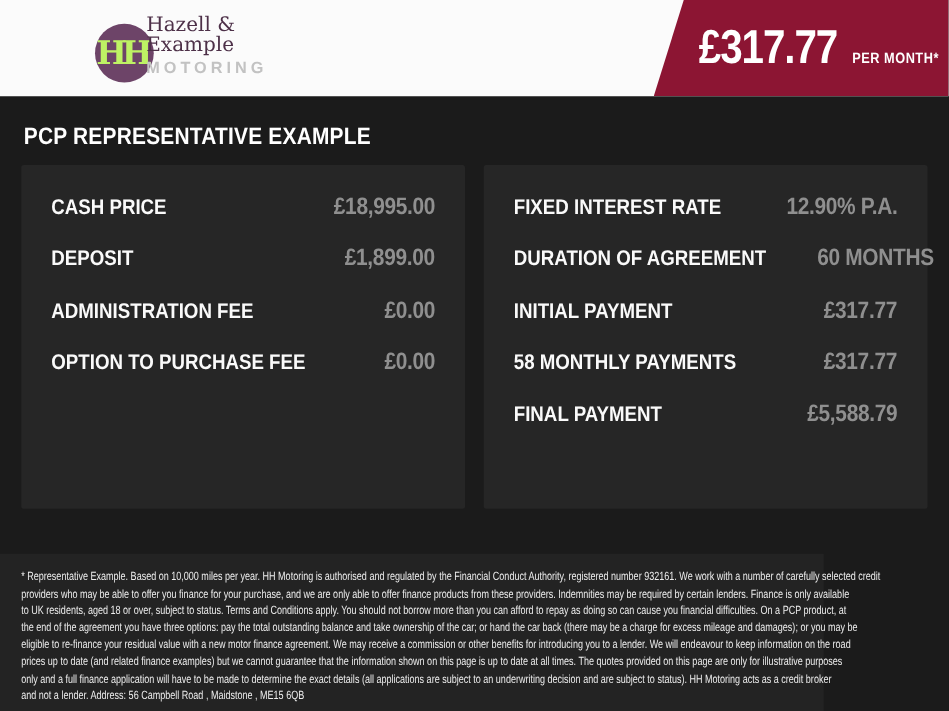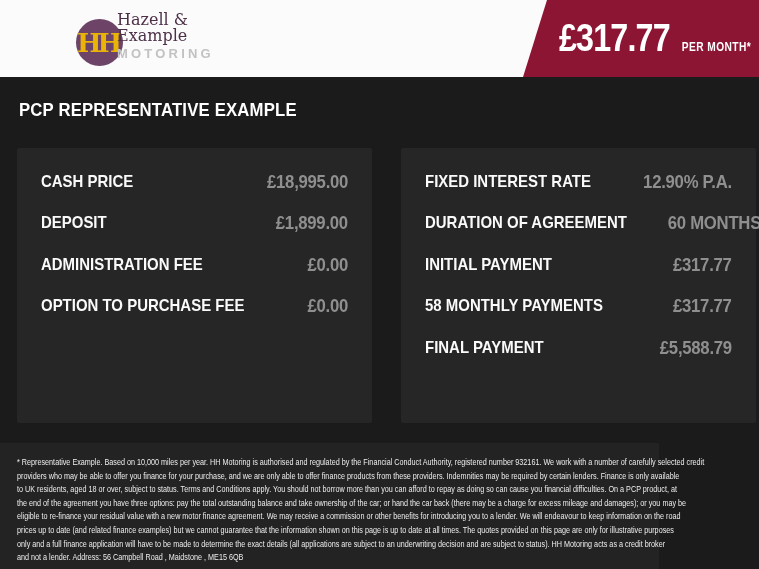--- a/index.html
+++ b/index.html
@@ -15,7 +15,7 @@
   }
   .logo-circle{
     position:absolute;left:76px;top:19px;width:47px;height:47px;
-    border-radius:50%;background:#6d4468;color:#eab308;
+    border-radius:50%;background:#6d4468;color:#bef264;
     display:flex;align-items:center;justify-content:center;
     font-family:"DejaVu Serif", serif;font-weight:bold;font-size:26px;
     letter-spacing:-4px;padding-right:4px;box-sizing:border-box;

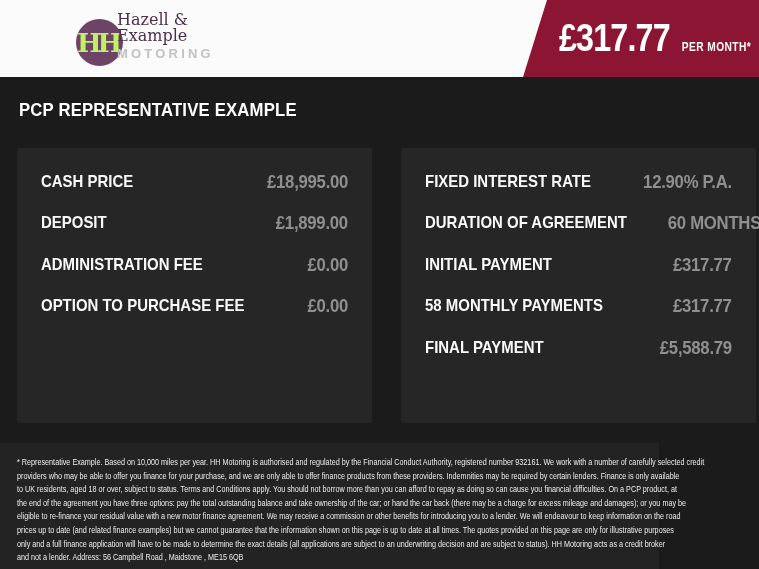--- a/index.html
+++ b/index.html
@@ -53,8 +53,8 @@
     transform:scaleX(0.88);transform-origin:left top;white-space:nowrap;
   }
   .panels{
-    position:absolute;top:148px;left:17px;
-    display:flex;gap:29px;justify-content:space-between;
+    position:absolute;top:132px;left:17px;
+    display:flex;gap:15px;justify-content:space-between;
   }
   .panel{
     width:355px;height:275px;background:#262626;border-radius:2px;

